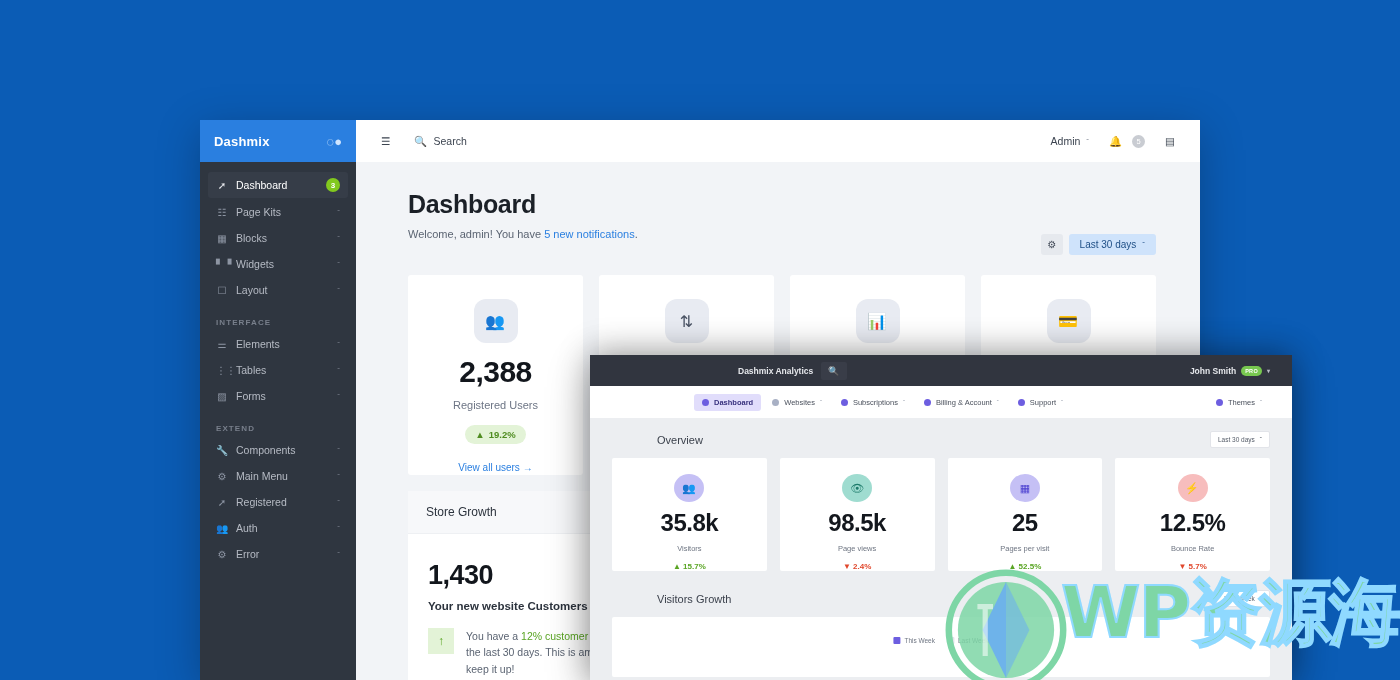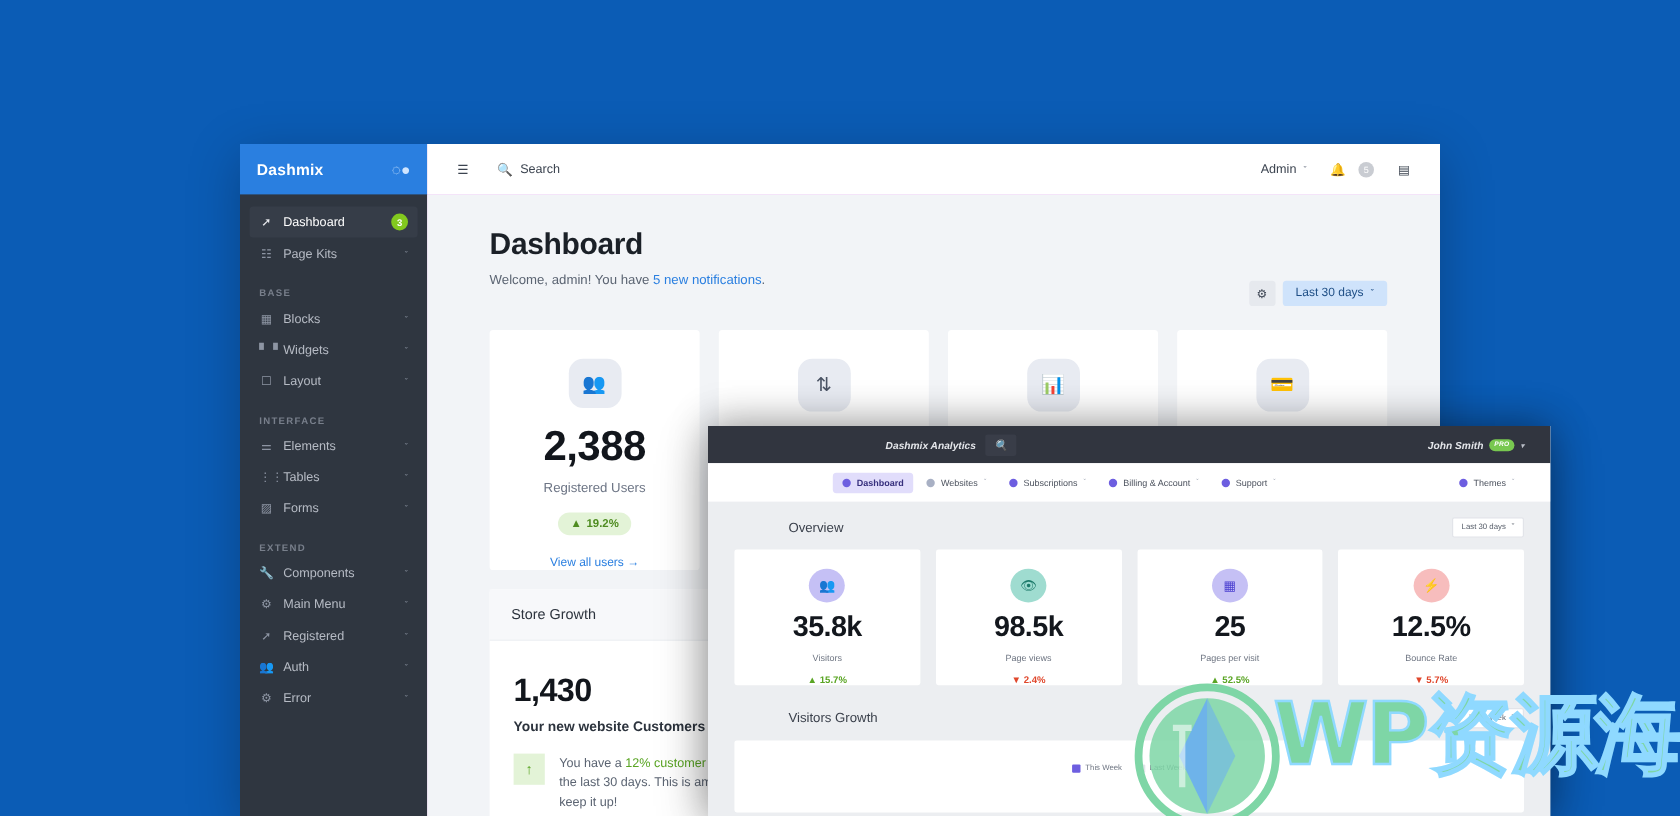--- a/index.html
+++ b/index.html
@@ -234,7 +234,6 @@
         <span class="nav-caret">ˇ</span>
       </div>
 
-      <div class="nav-heading">BASE</div>
       <div class="nav-item">
         <span class="nav-ico">▦</span>
         <span class="nav-label">Blocks</span>

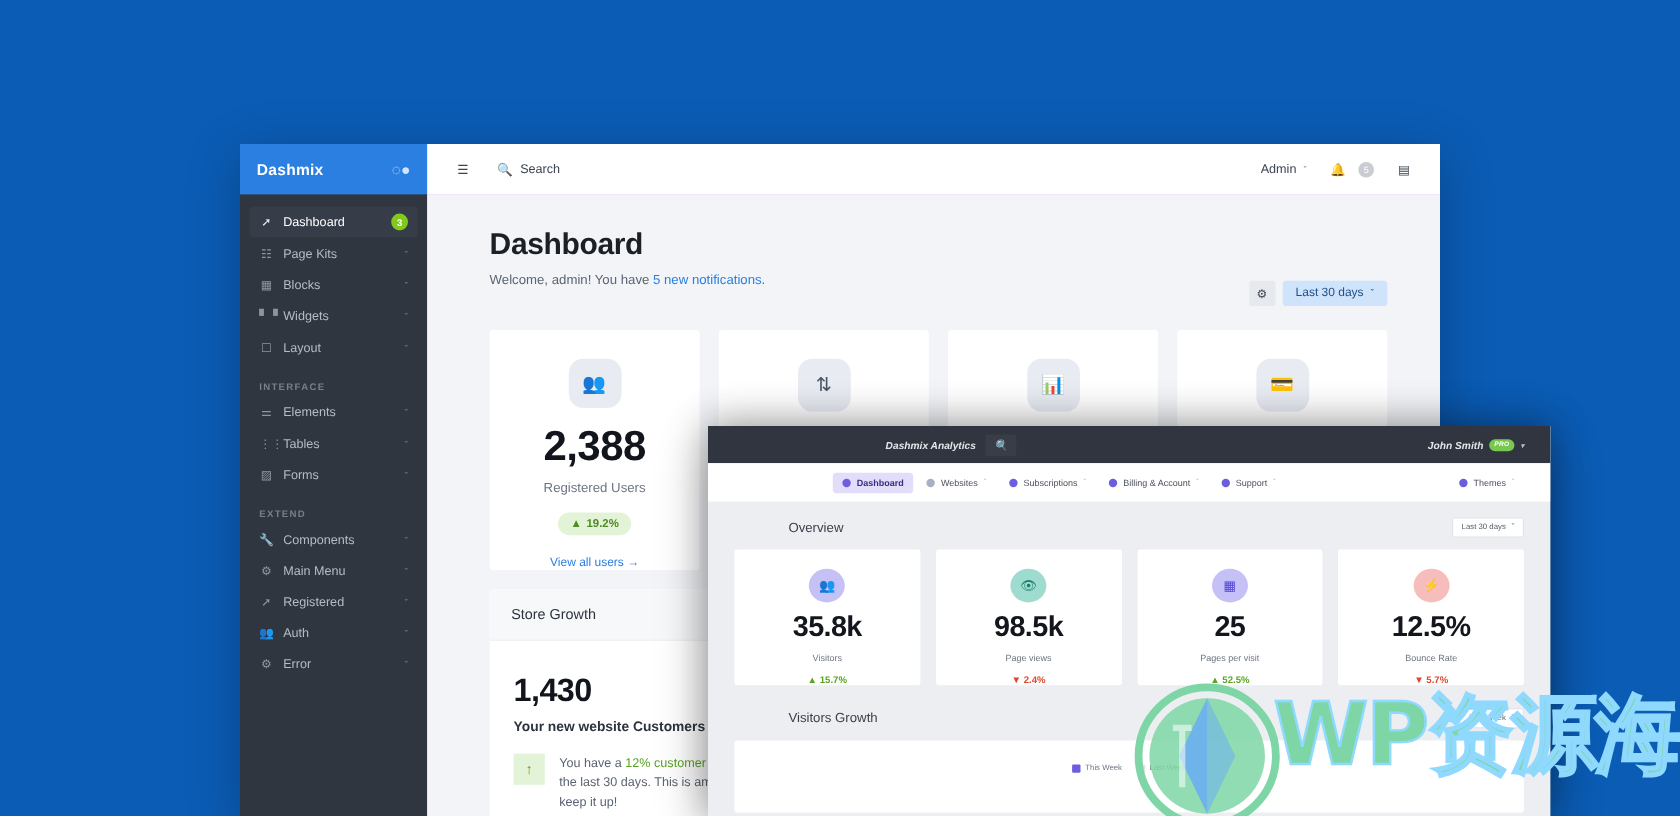--- a/index.html
+++ b/index.html
@@ -97,7 +97,7 @@
     display:flex; align-items:center; justify-content:center;
     font-size:16px; color:#4a5364; margin-bottom:14px;
   }
-  .stat-val{ font-size:35px; font-weight:bold; color:#12161c; letter-spacing:-.5px; line-height:1; }
+  .stat-val{ font-size:30px; font-weight:bold; color:#12161c; letter-spacing:-.5px; line-height:1; }
   .stat-lbl{ font-size:11px; color:#6d7585; margin-top:12px; }
   .stat-chip{
     margin-top:14px; background:#e3f3d7; color:#4f8c21;

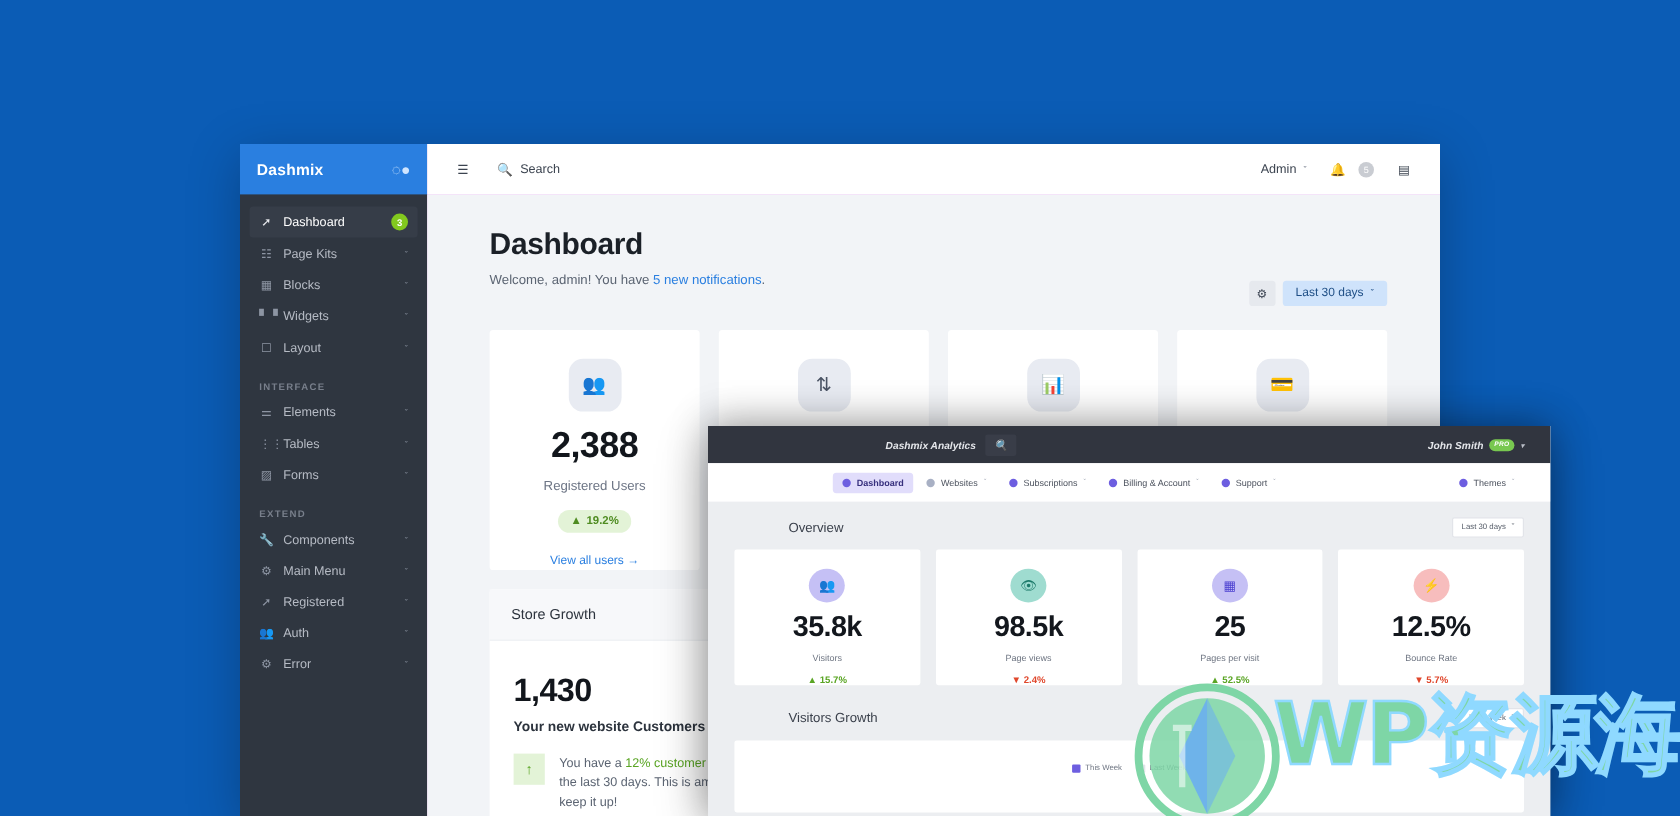--- a/index.html
+++ b/index.html
@@ -132,7 +132,7 @@
   }
   .ov-topbar{
     height:31px; background:#31353f; display:flex; align-items:center;
-    justify-content:space-between; padding:0 22px;font-style:italic;
+    justify-content:space-between; padding:0 22px;
   }
   .ov-brandwrap{ display:flex; align-items:center; gap:2px; margin-left:120px; }
   .ov-brand{ color:#e4e6ea; font-size:8.5px; font-weight:bold; padding:4px 6px; }

